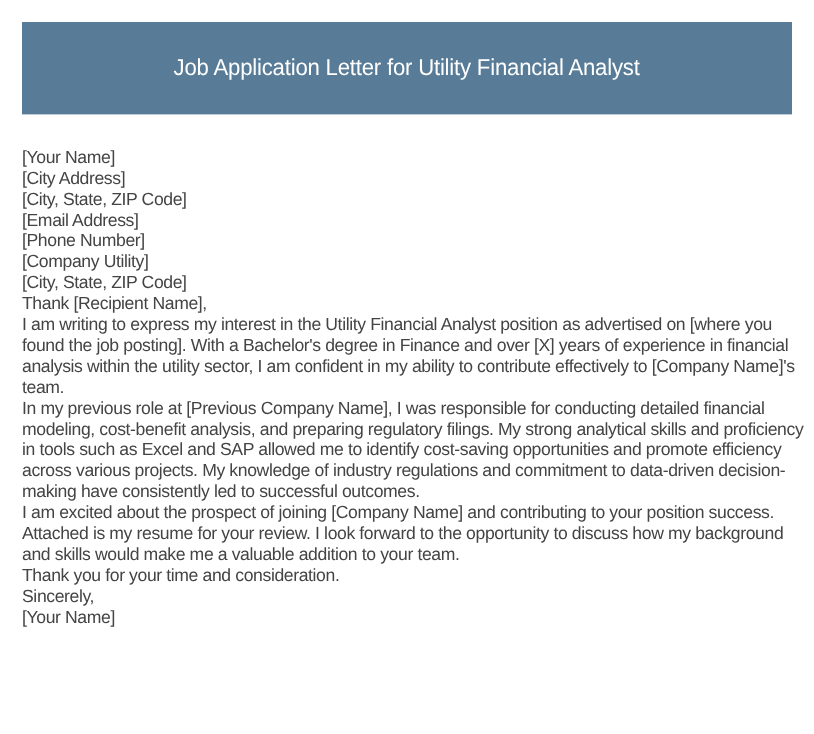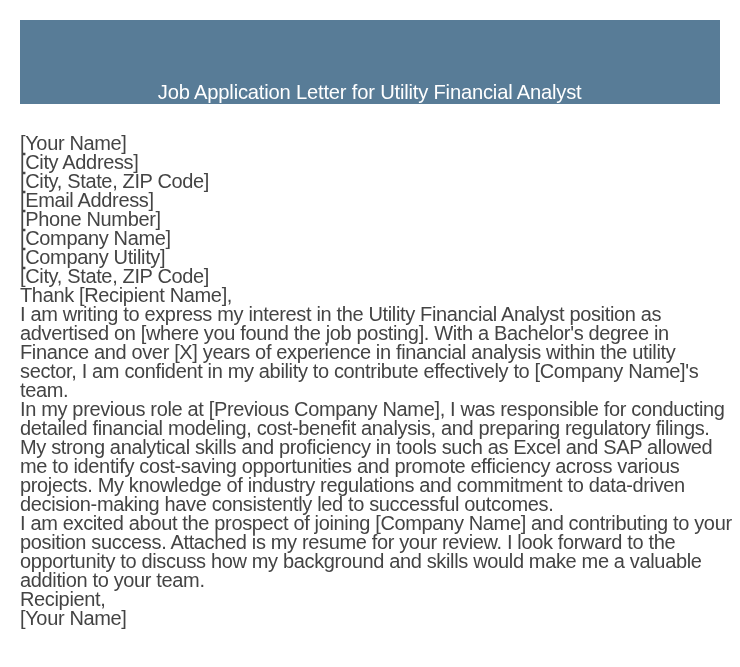--- a/index.html
+++ b/index.html
@@ -22,7 +22,7 @@
       height: 84px;
       background: #587c97;
       display: flex;
-      align-items: flex-end;
+      align-items: center;
       justify-content: center;
     }
     .header h1 {

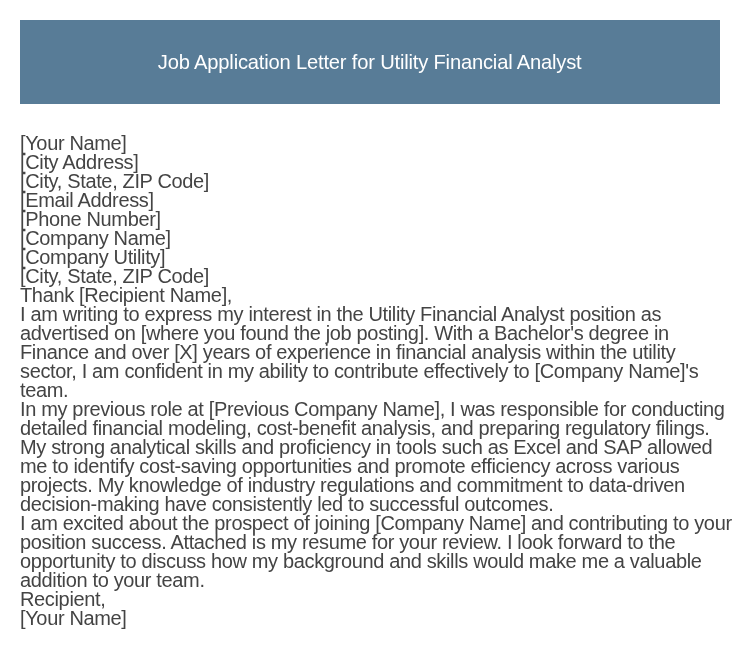--- a/index.html
+++ b/index.html
@@ -39,7 +39,7 @@
       top: 134px;
       width: 712px;
       color: #444444;
-      font-size: 20px;
+      font-size: 16px;
       line-height: 19px;
       letter-spacing: -0.35px;
     }

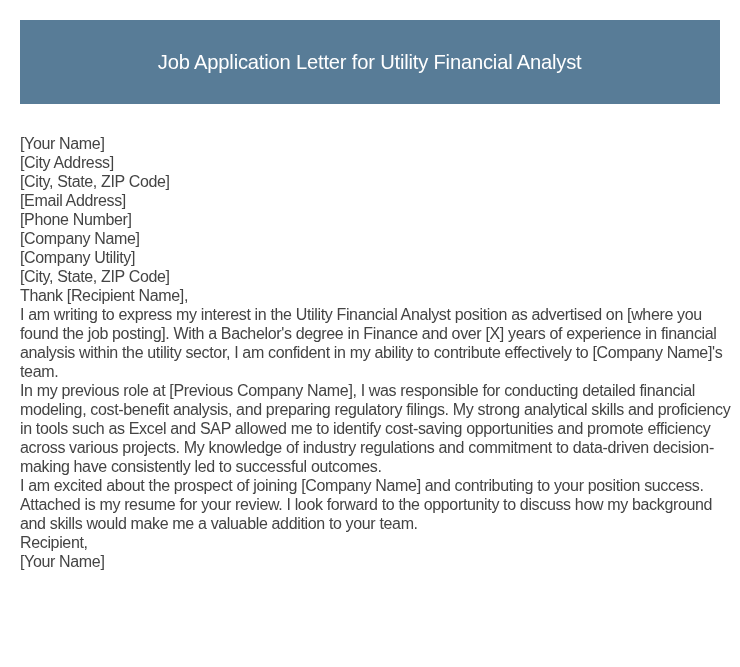--- a/index.html
+++ b/index.html
@@ -60,7 +60,6 @@
   <p>[City, State, ZIP Code]</p>
   <p>[Email Address]</p>
   <p>[Phone Number]</p>
-  <p>[Company Name]</p>
   <p>[Company Utility]</p>
   <p>[City, State, ZIP Code]</p>
   <p>Thank [Recipient Name],</p>

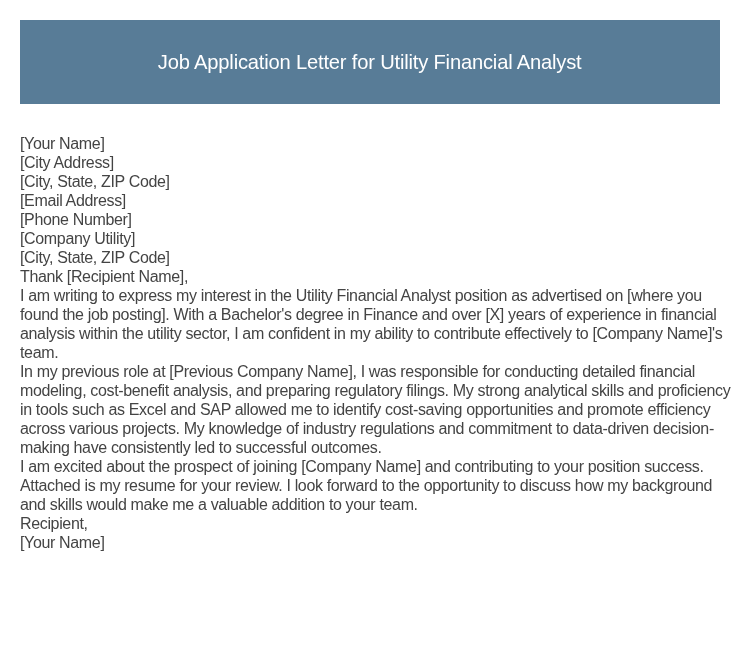--- a/index.html
+++ b/index.html
@@ -66,6 +66,7 @@
   <p>I am writing to express my interest in the Utility Financial Analyst position as advertised on [where you found the job posting]. With a Bachelor's degree in Finance and over [X] years of experience in financial analysis within the utility sector, I am confident in my ability to contribute effectively to [Company Name]'s team.</p>
   <p>In my previous role at [Previous Company Name], I was responsible for conducting detailed financial modeling, cost-benefit analysis, and preparing regulatory filings. My strong analytical skills and proficiency in tools such as Excel and SAP allowed me to identify cost-saving opportunities and promote efficiency across various projects. My knowledge of industry regulations and commitment to data-driven decision-making have consistently led to successful outcomes.</p>
   <p>I am excited about the prospect of joining [Company Name] and contributing to your position success. Attached is my resume for your review. I look forward to the opportunity to discuss how my background and skills would make me a valuable addition to your team.</p>
+  <p>Thank you for your time and consideration.</p>
   <p>Recipient,</p>
   <p>[Your Name]</p>
 </div>

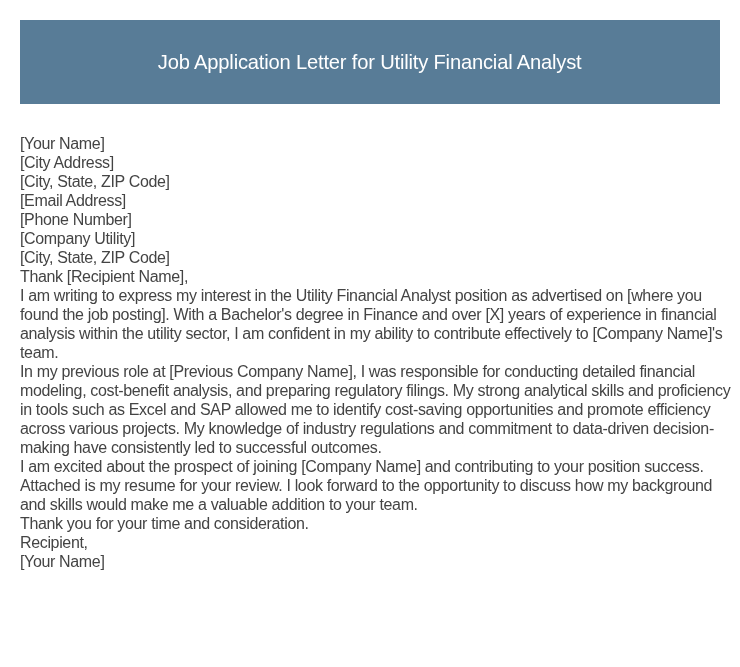--- a/index.html
+++ b/index.html
@@ -67,7 +67,7 @@
   <p>In my previous role at [Previous Company Name], I was responsible for conducting detailed financial modeling, cost-benefit analysis, and preparing regulatory filings. My strong analytical skills and proficiency in tools such as Excel and SAP allowed me to identify cost-saving opportunities and promote efficiency across various projects. My knowledge of industry regulations and commitment to data-driven decision-making have consistently led to successful outcomes.</p>
   <p>I am excited about the prospect of joining [Company Name] and contributing to your position success. Attached is my resume for your review. I look forward to the opportunity to discuss how my background and skills would make me a valuable addition to your team.</p>
   <p>Thank you for your time and consideration.</p>
-  <p>Recipient,</p>
+  <p>Sincerely,</p>
   <p>[Your Name]</p>
 </div>
 

